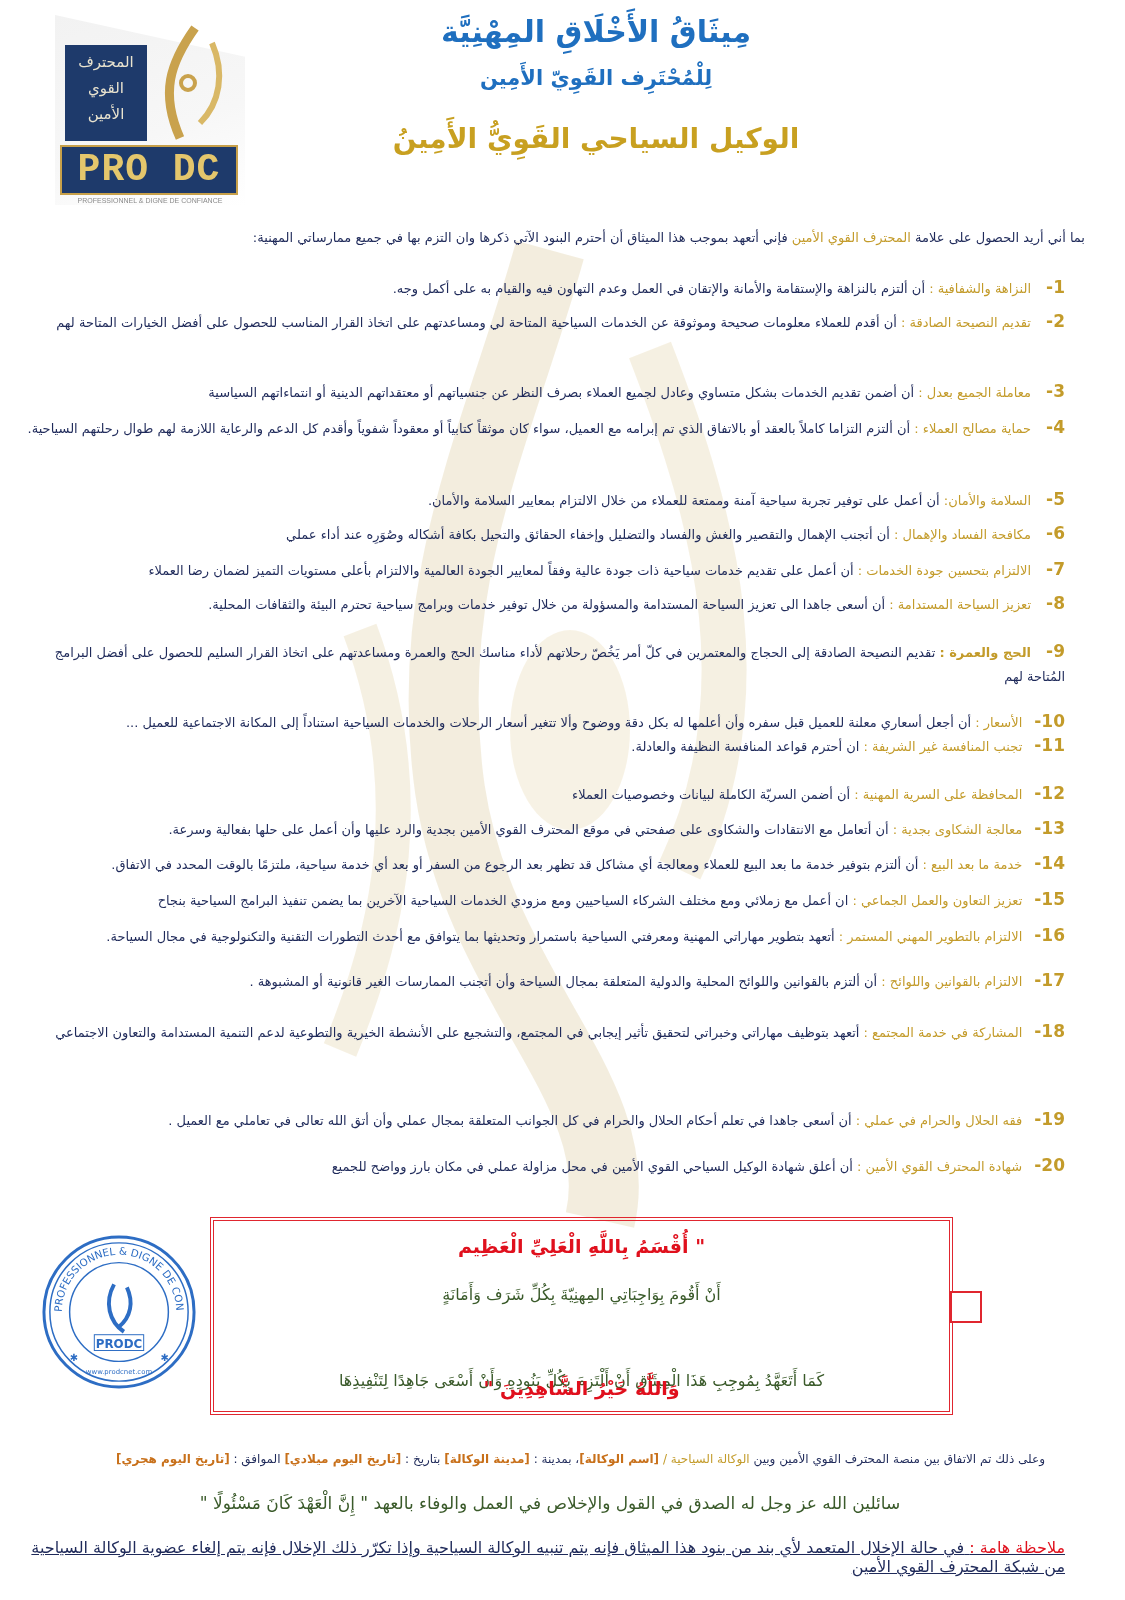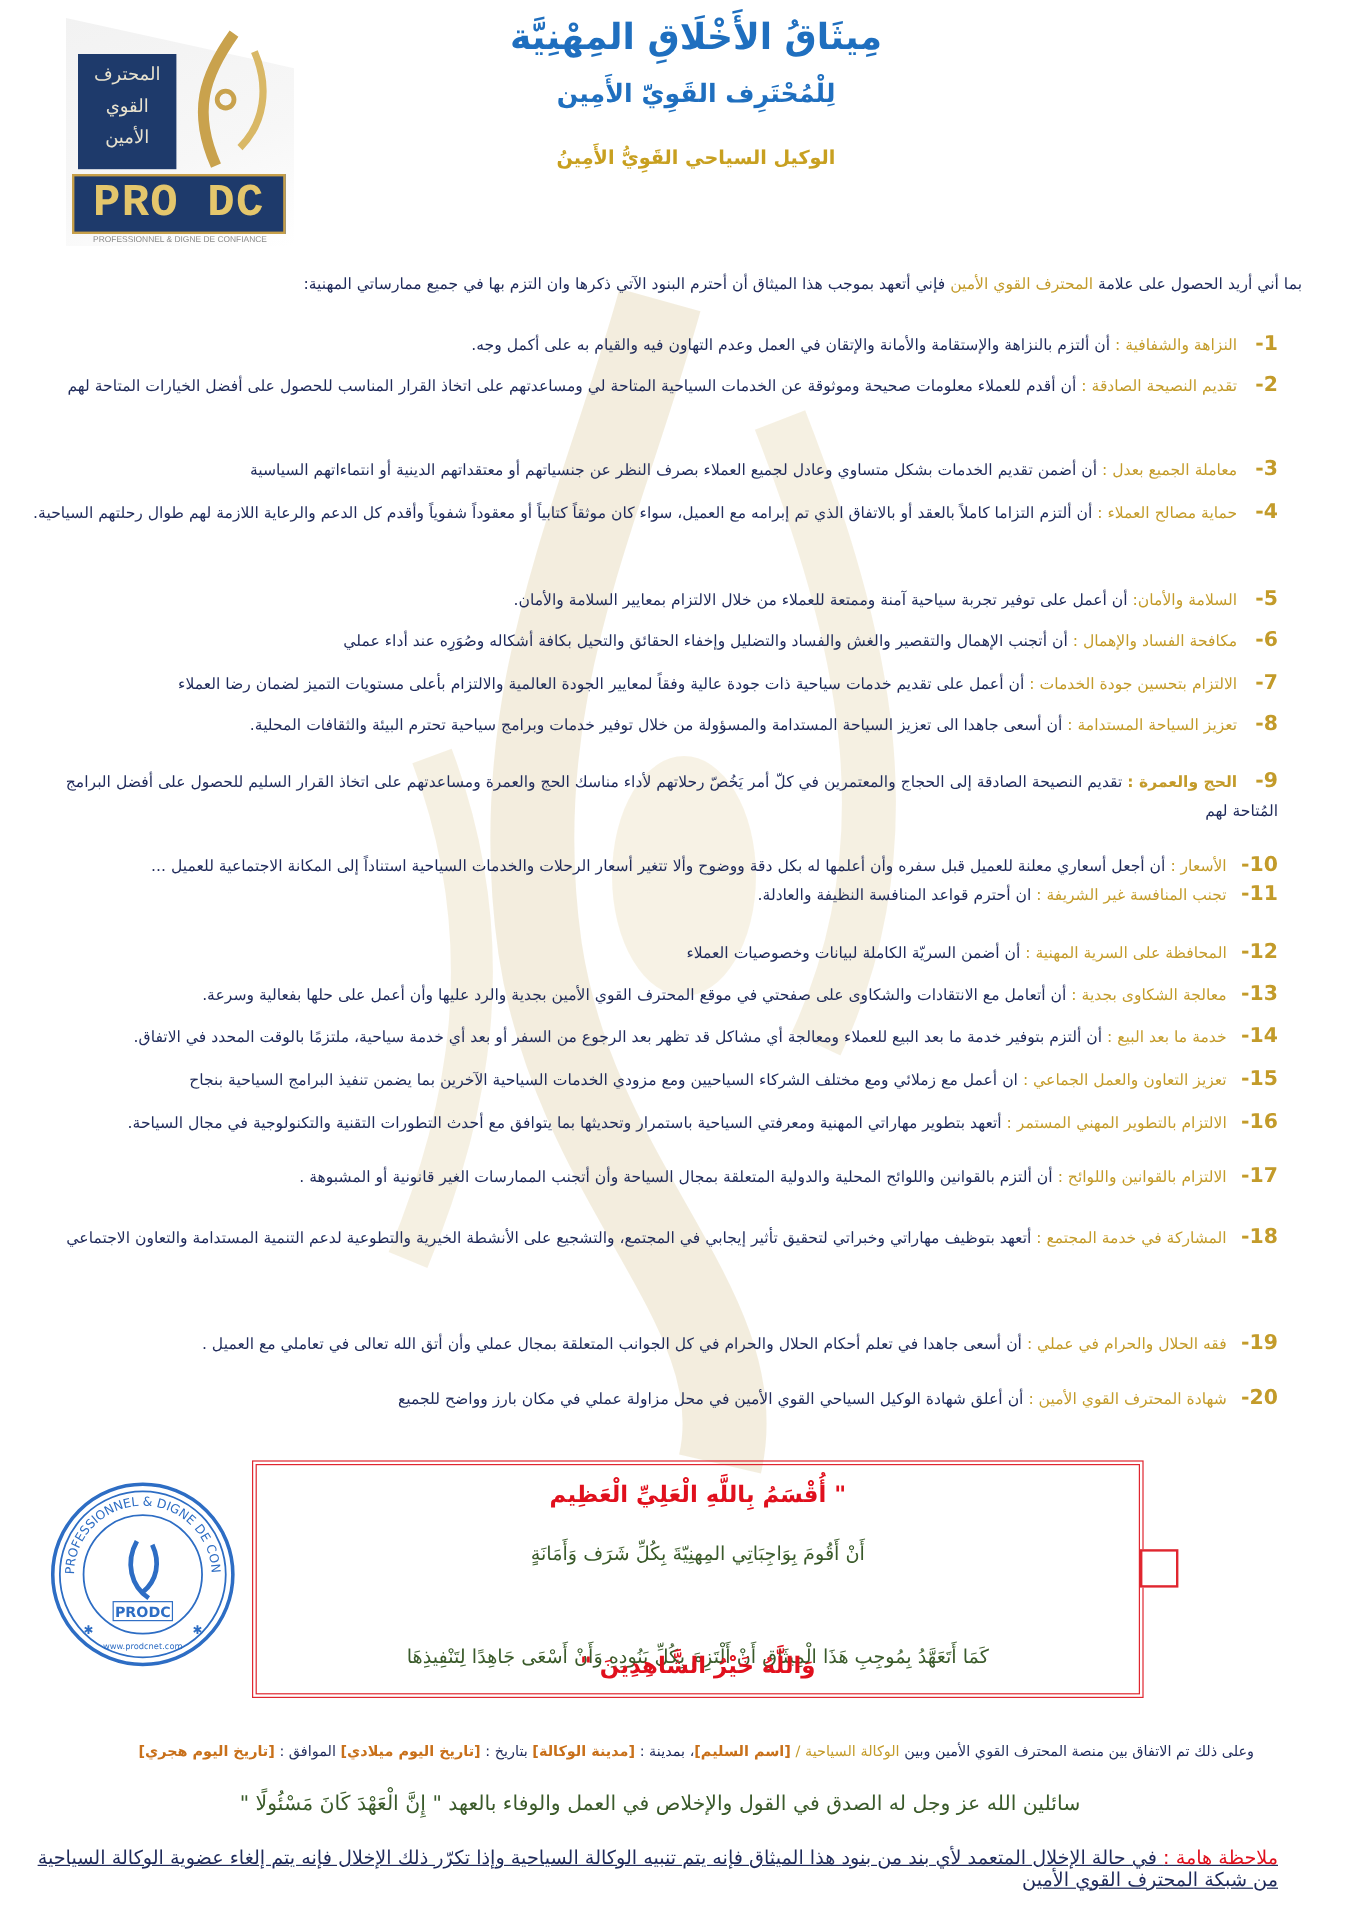--- a/index.html
+++ b/index.html
@@ -20,7 +20,7 @@
               font-family: Liberation Mono, monospace; }
   .logo-sub { position: absolute; left: 5px; top: 182px; width: 180px; font-size: 7px; color: #8a8a8a;
               text-align: center; font-family: "Liberation Sans", sans-serif; }
-  .title { position: absolute; left: 300px; width: 560px; text-align: center; direction: rtl; font-weight: bold; }
+  .title { position: absolute; left: 316px; width: 560px; text-align: center; direction: rtl; font-weight: bold; }
   .t1 { top: 14px; font-size: 30px; color: #1f6fbf; }
   .t2 { top: 66px; font-size: 21px; color: #1f6fbf; }
   .t3 { top: 122px; font-size: 16px; color: #c8a020; }

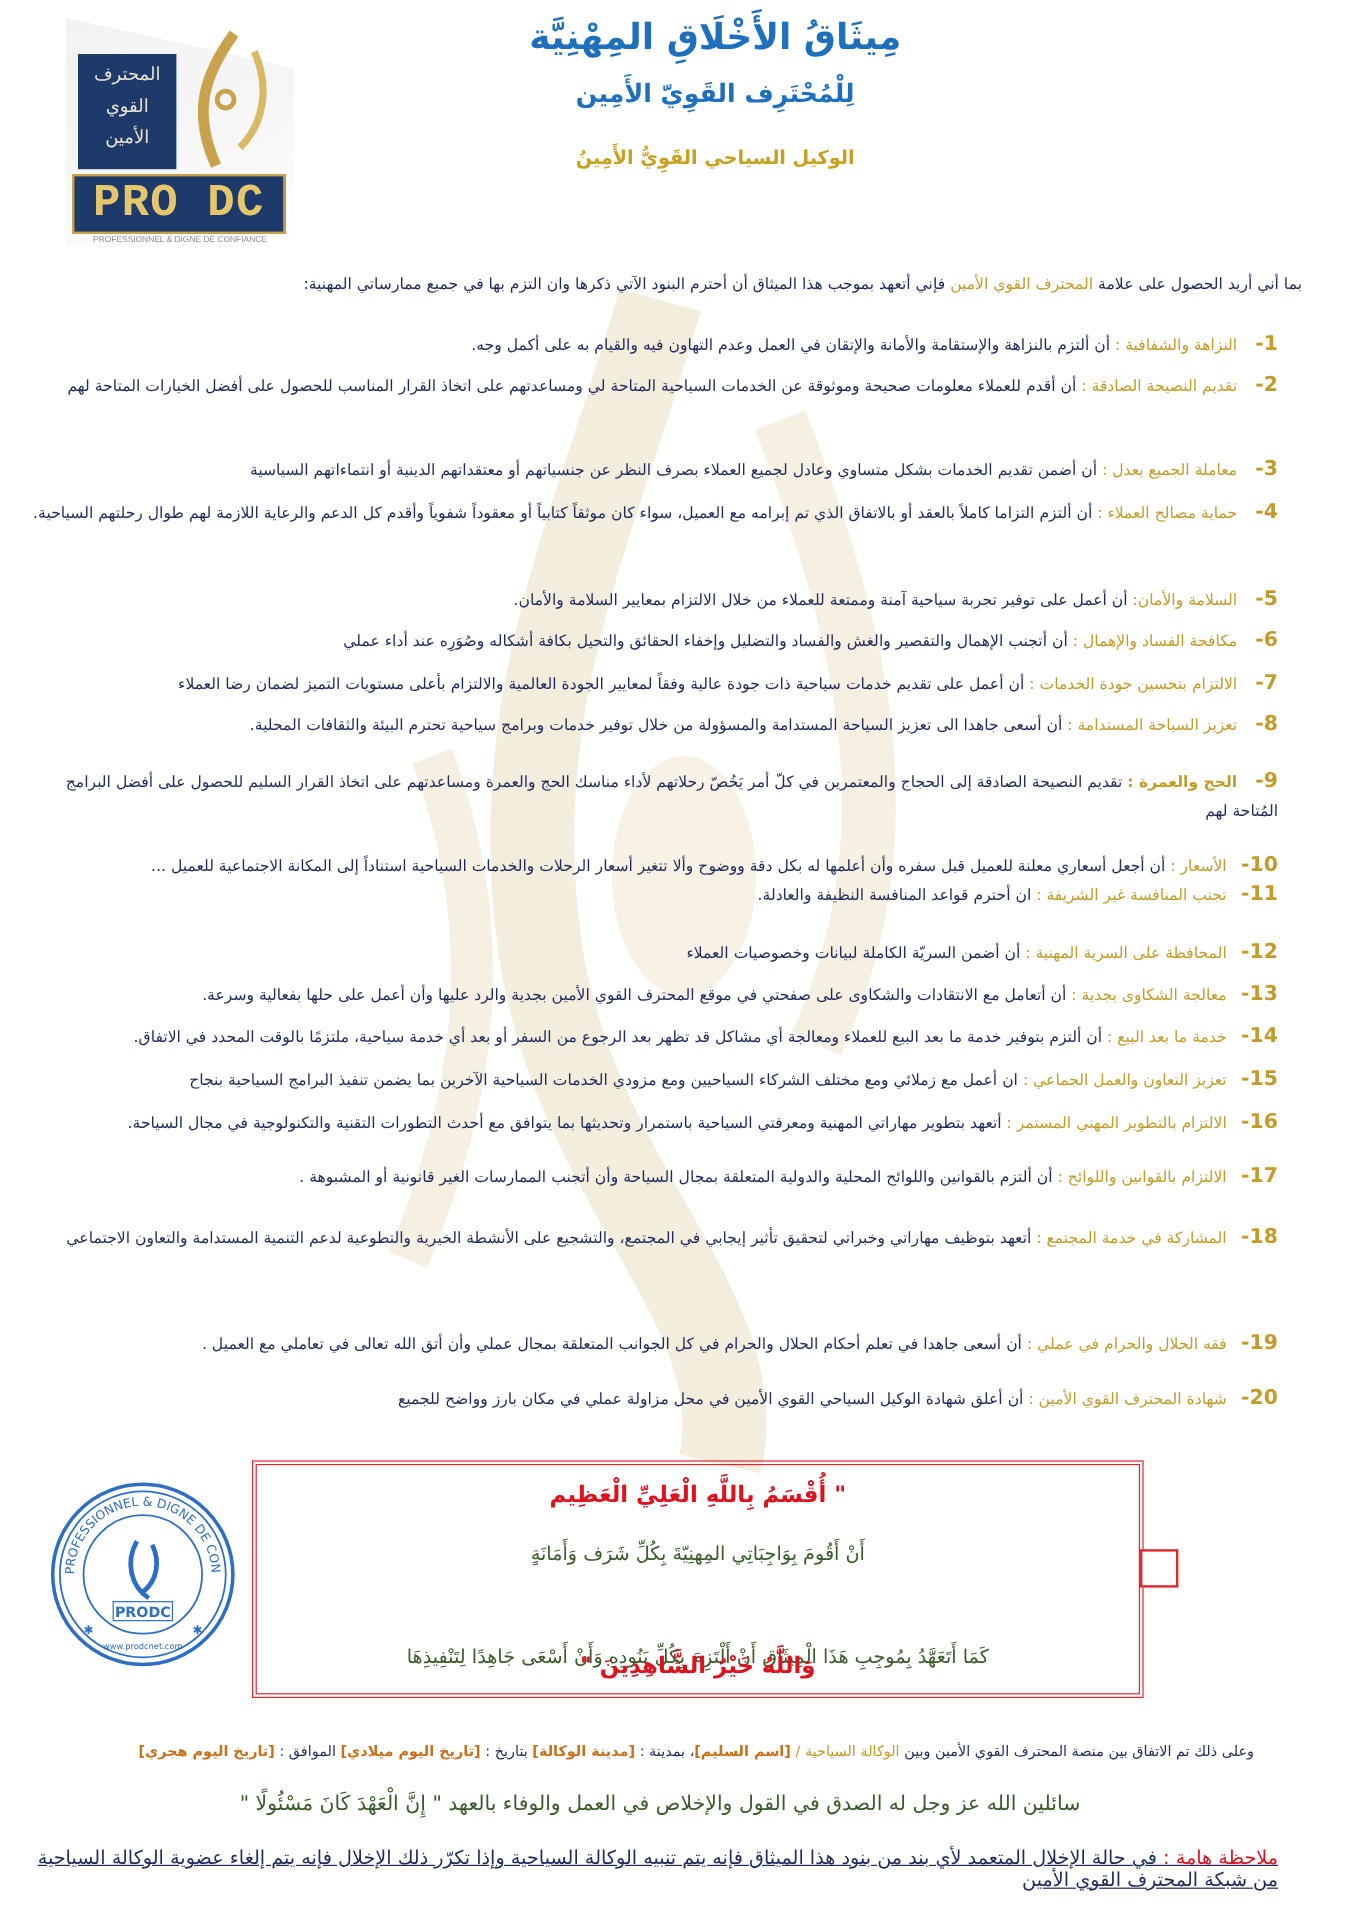--- a/index.html
+++ b/index.html
@@ -23,7 +23,7 @@
   .title { position: absolute; left: 316px; width: 560px; text-align: center; direction: rtl; font-weight: bold; }
   .t1 { top: 14px; font-size: 30px; color: #1f6fbf; }
   .t2 { top: 66px; font-size: 21px; color: #1f6fbf; }
-  .t3 { top: 122px; font-size: 16px; color: #c8a020; }
+  .t3 { top: 122px; font-size: 28px; color: #c8a020; }
   .intro { position: absolute; right: 40px; top: 230px; width: 1060px; direction: rtl; font-size: 13px; color: #1f2a5a; }
   .gold { color: #c39b2a; }
   .items { position: absolute; right: 60px; top: 275px; width: 1050px; direction: rtl; }

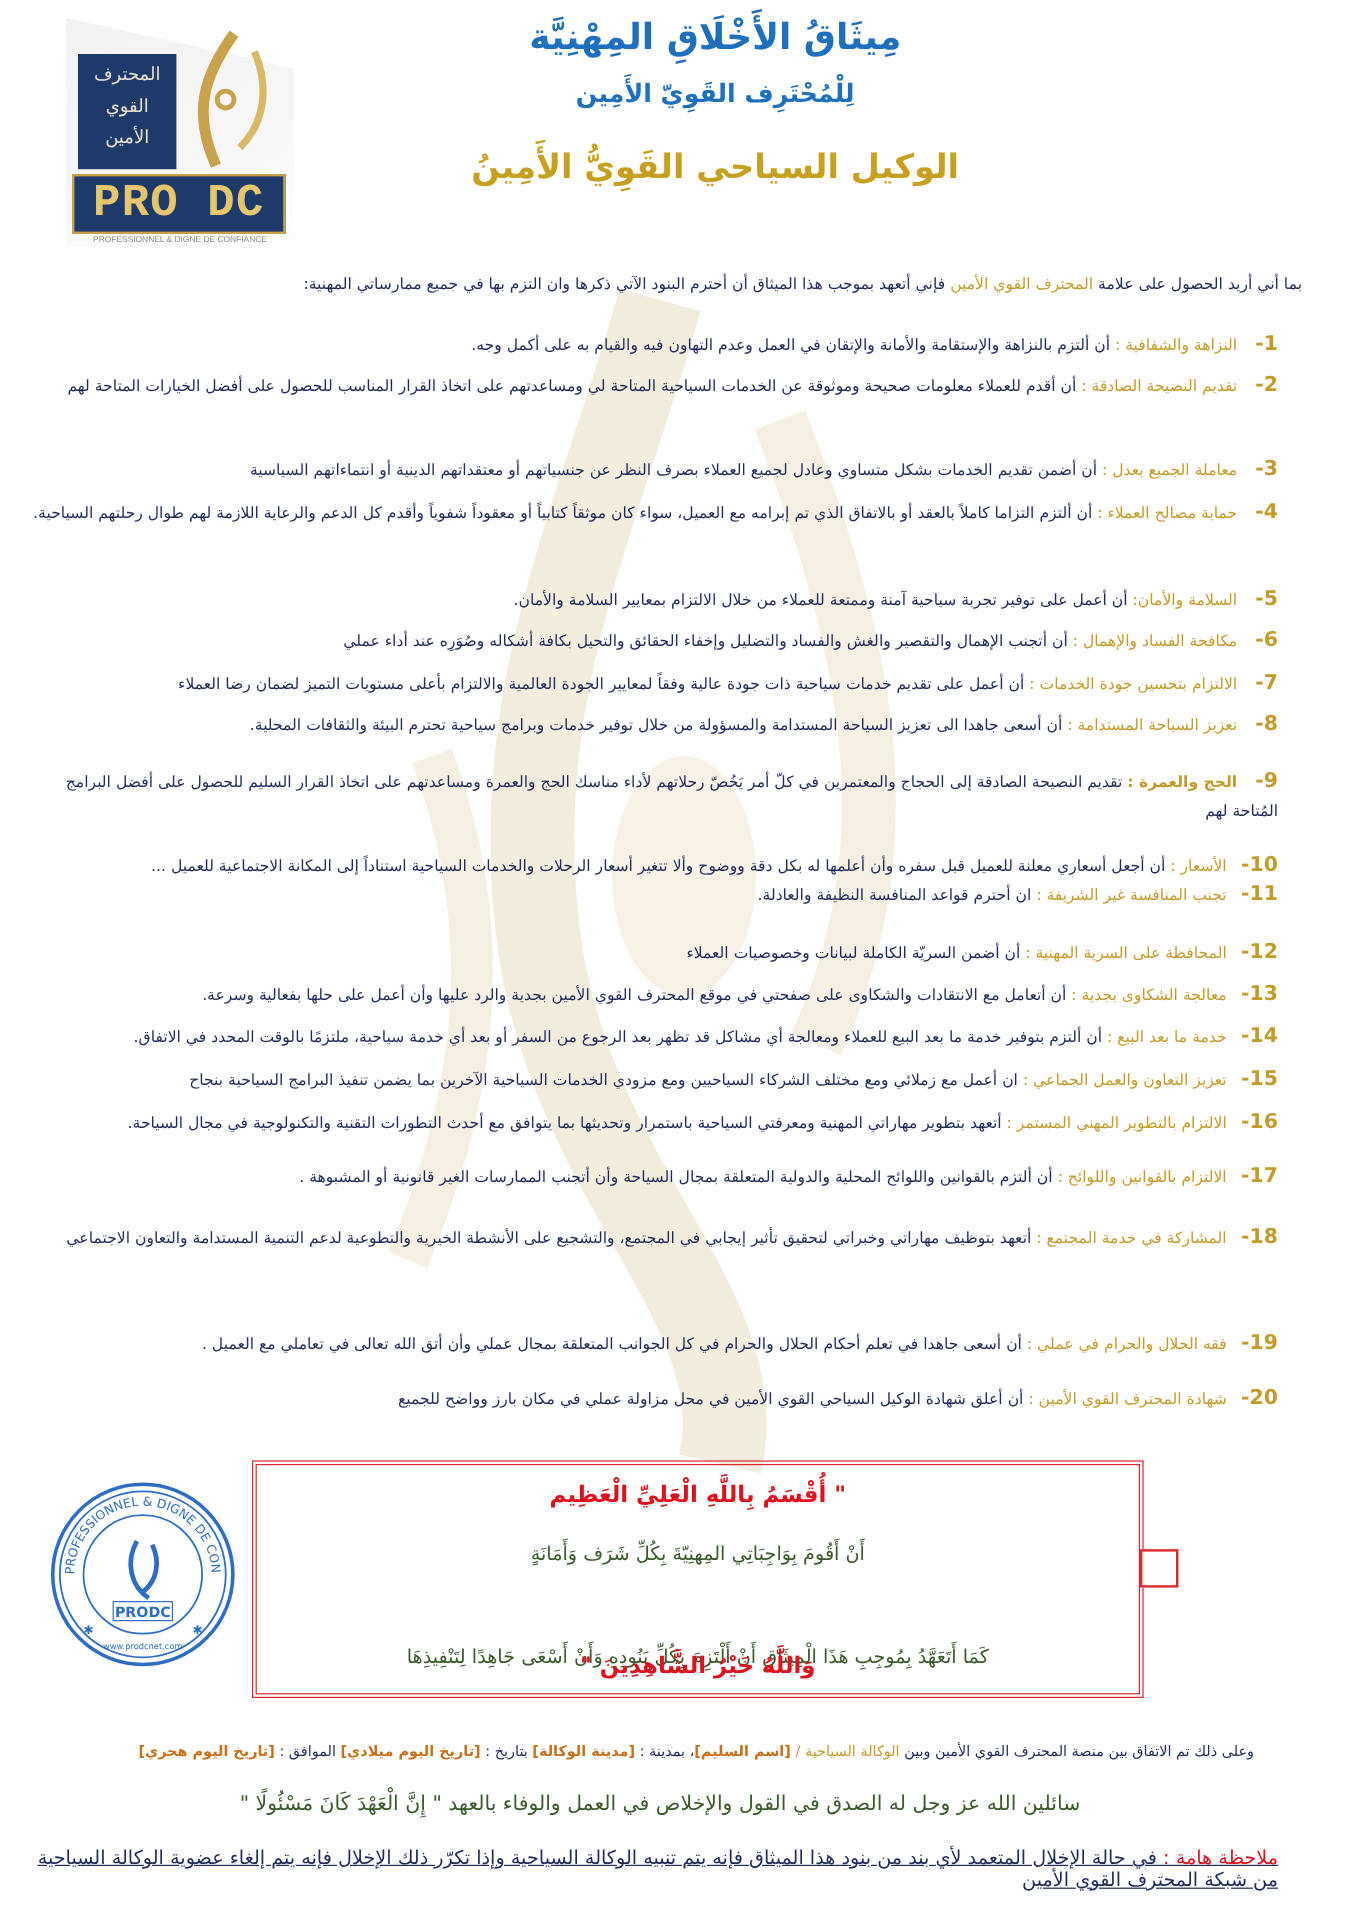--- a/index.html
+++ b/index.html
@@ -132,7 +132,7 @@
 <div class="agreement">
   <span>وعلى ذلك تم الاتفاق بين منصة المحترف القوي الأمين وبين</span>
   <span class="gl">الوكالة السياحية /</span>
-  <span class="ph">[اسم السليم]</span><span>، بمدينة :</span>
+  <span class="ph">[اسم الوكالة]</span><span>، بمدينة :</span>
   <span class="ph">[مدينة الوكالة]</span>
   <span>بتاريخ :</span>
   <span class="ph">[تاريخ اليوم ميلادي]</span>

